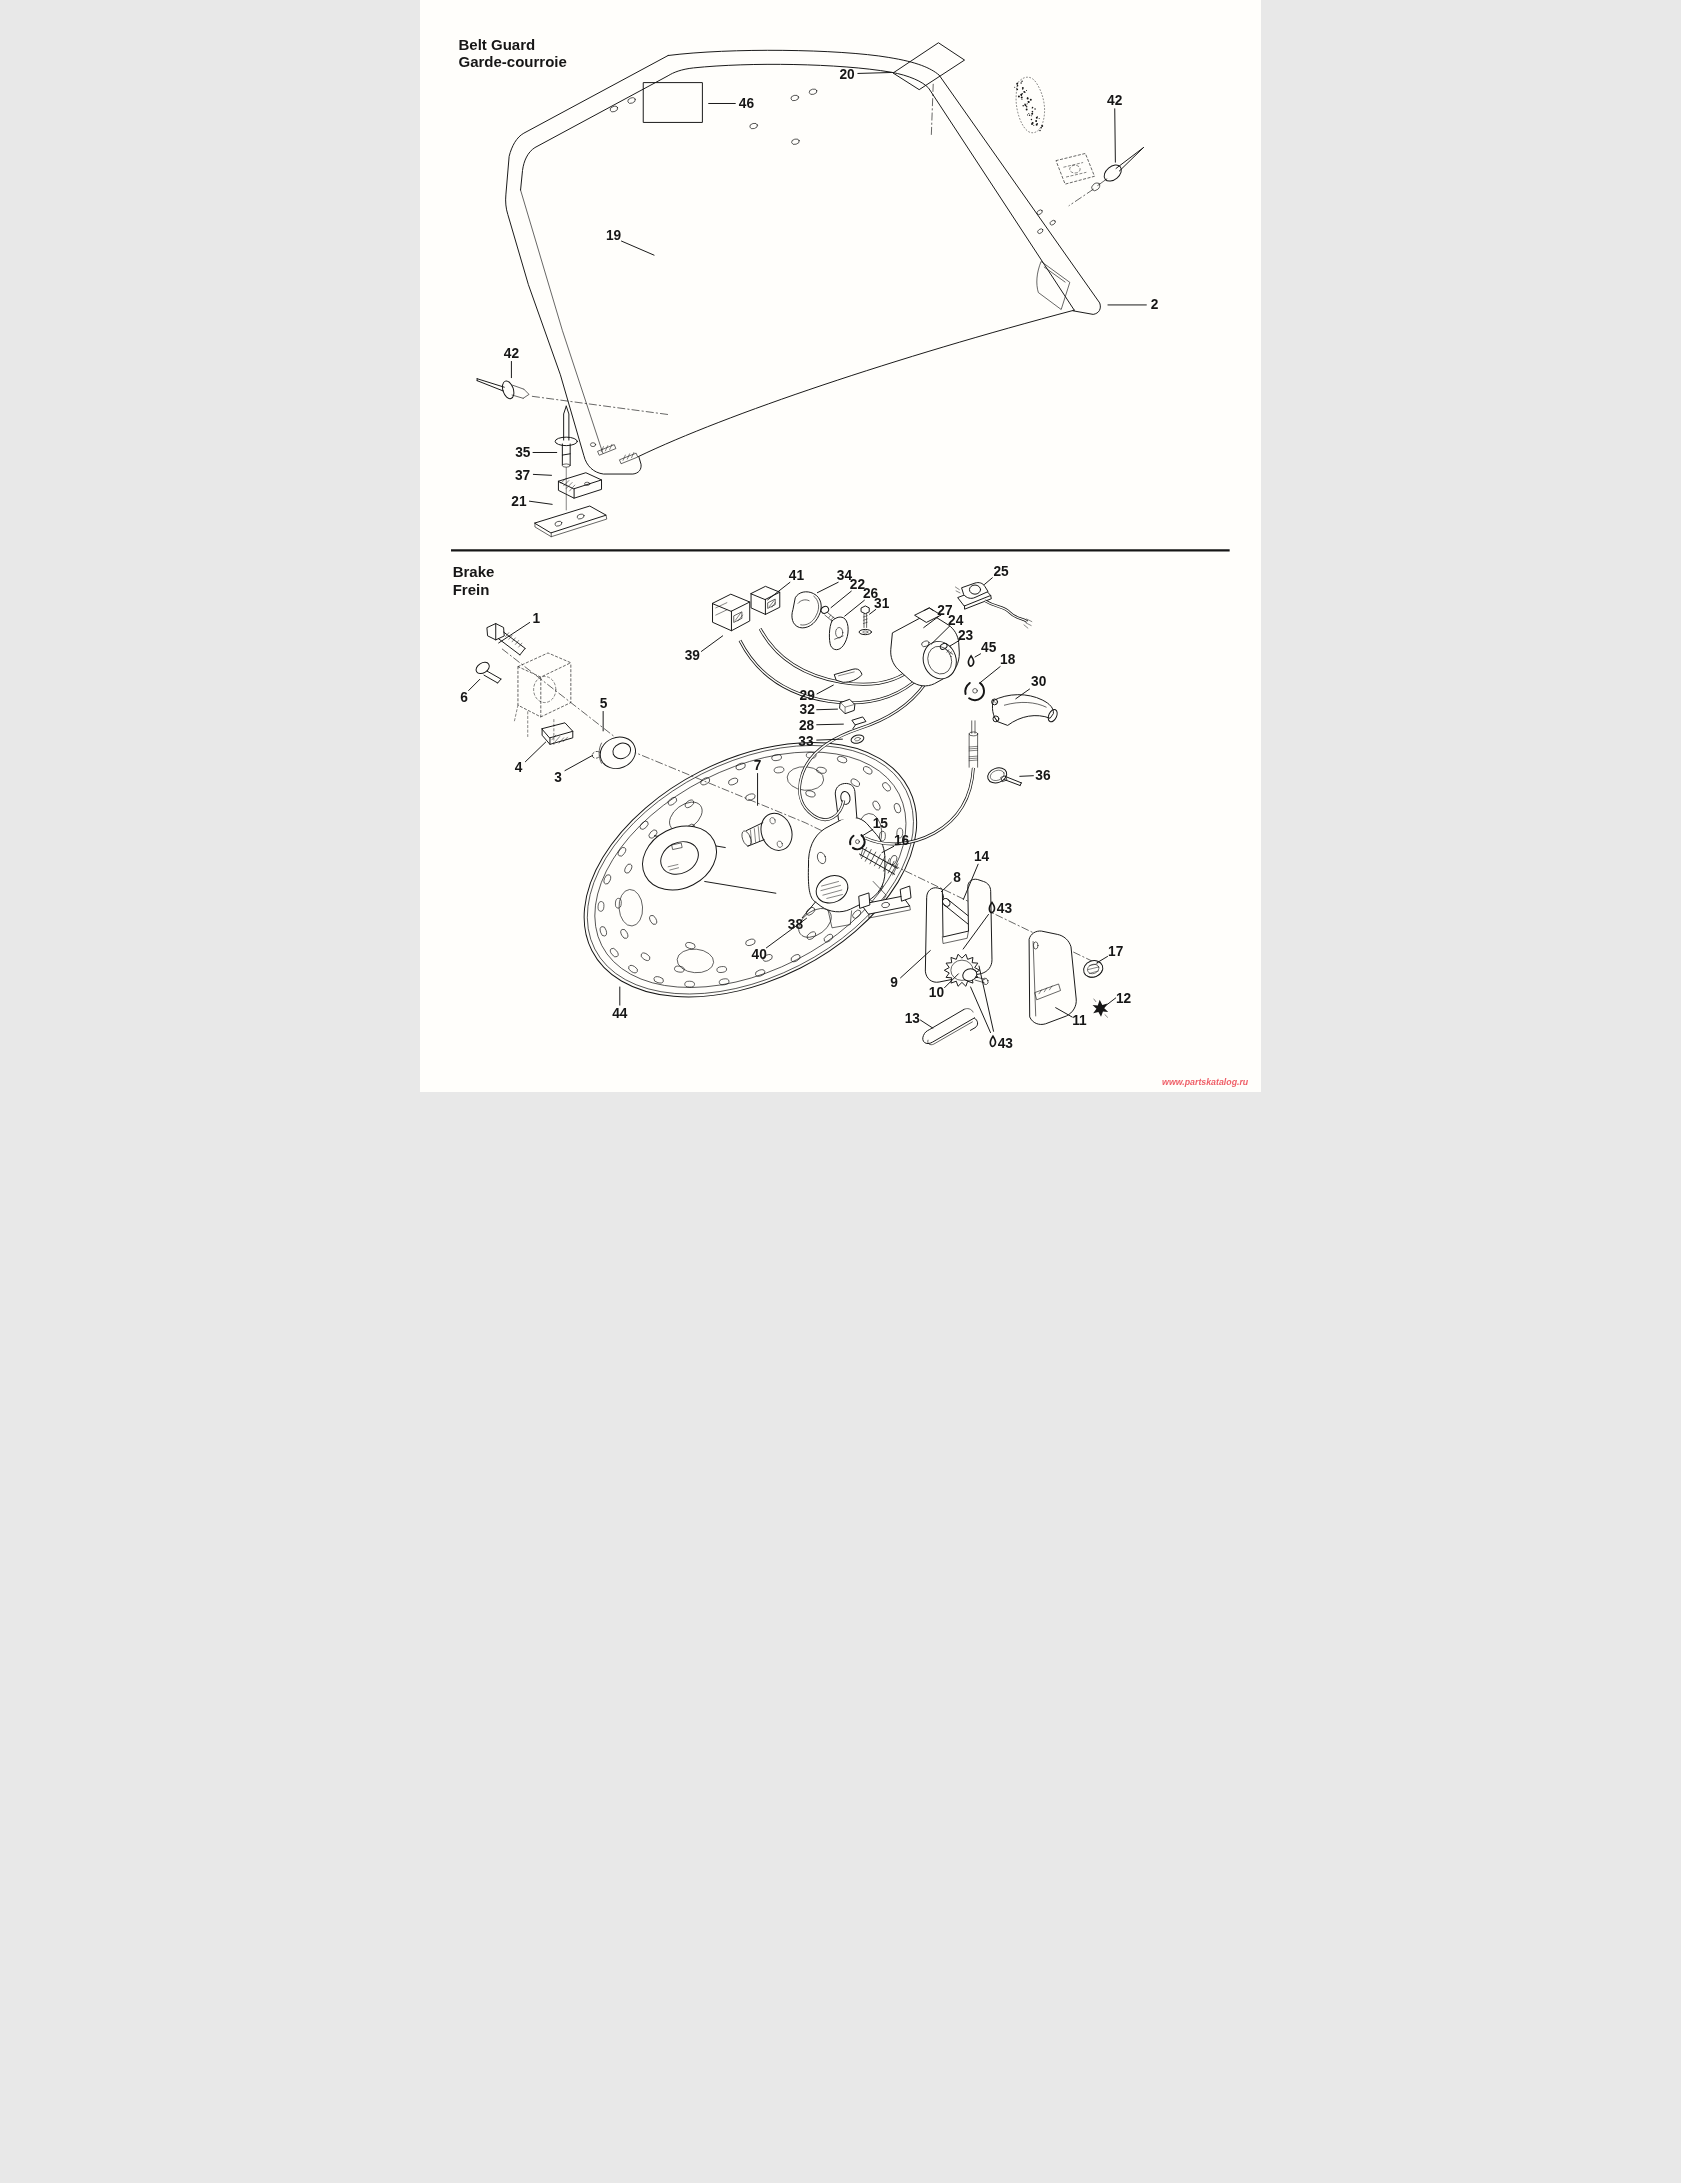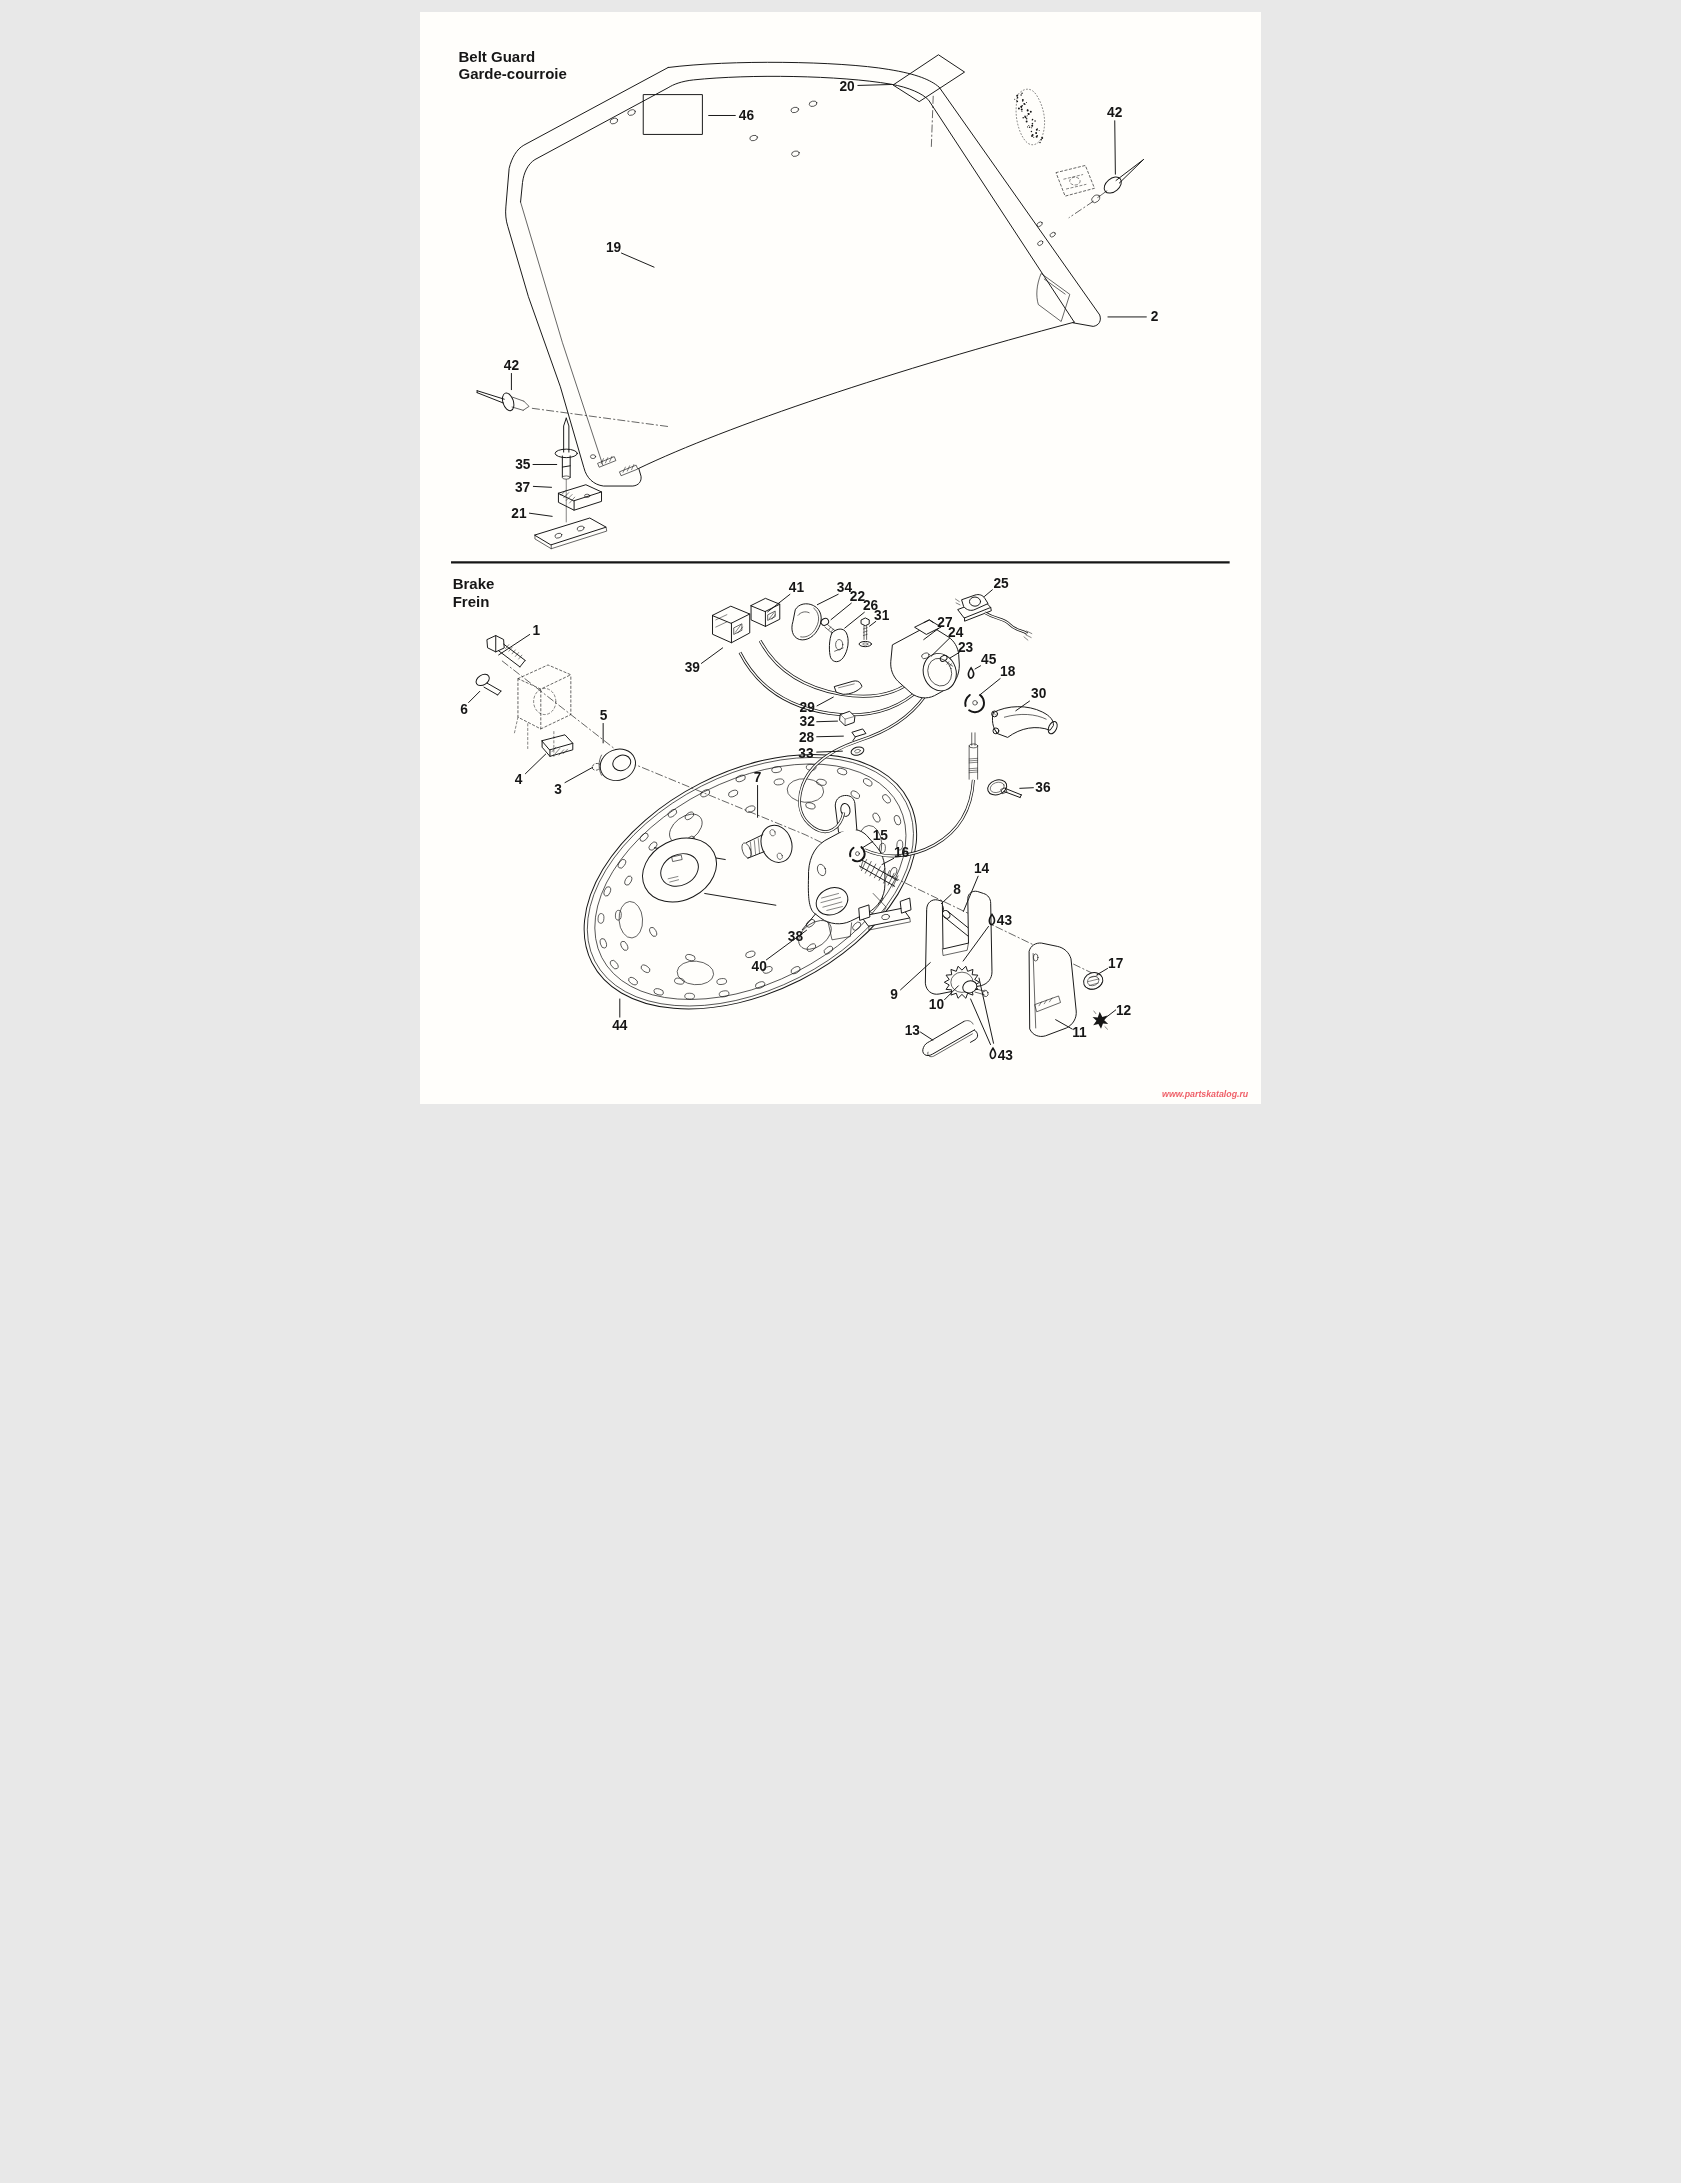--- a/index.html
+++ b/index.html
@@ -3,7 +3,7 @@
 <meta charset="utf-8">
 <style>
   html,body{margin:0;padding:0;background:#e8e8e8;}
-  .page{width:100%;max-width:841px;margin:12px auto;background:#fffefb;}
+  .page{width:100%;max-width:841px;margin:0 auto;background:#fffefb;}
   svg{display:block;width:100%;height:auto;}
   .ink{stroke:#161616;fill:none;stroke-width:3;stroke-linecap:round;stroke-linejoin:round;}
   .w{fill:#fffefb;}

